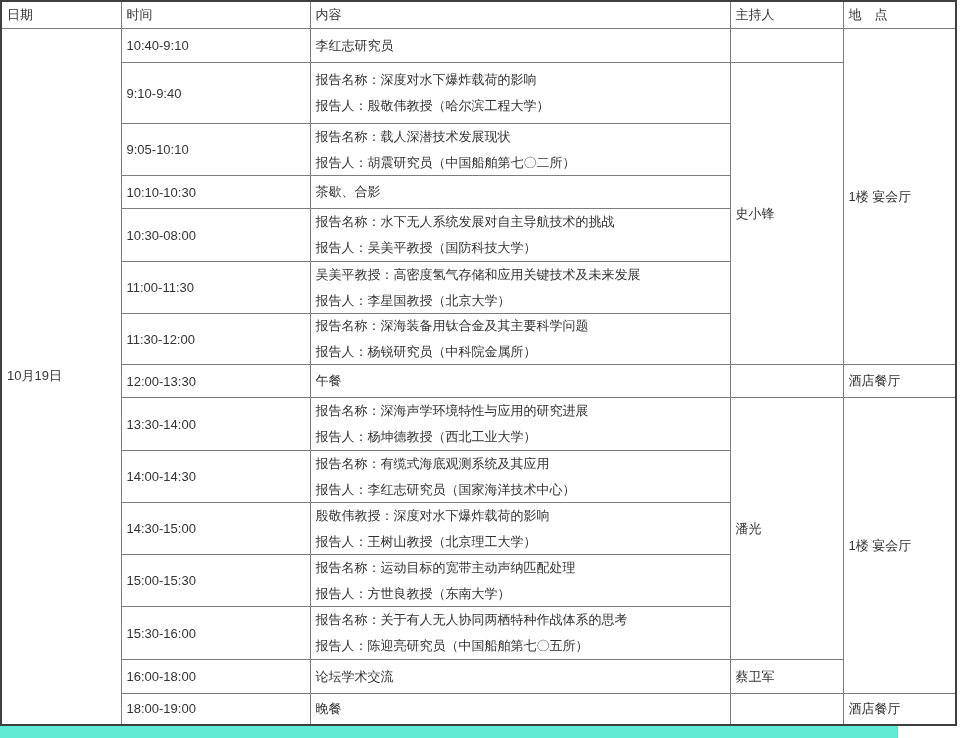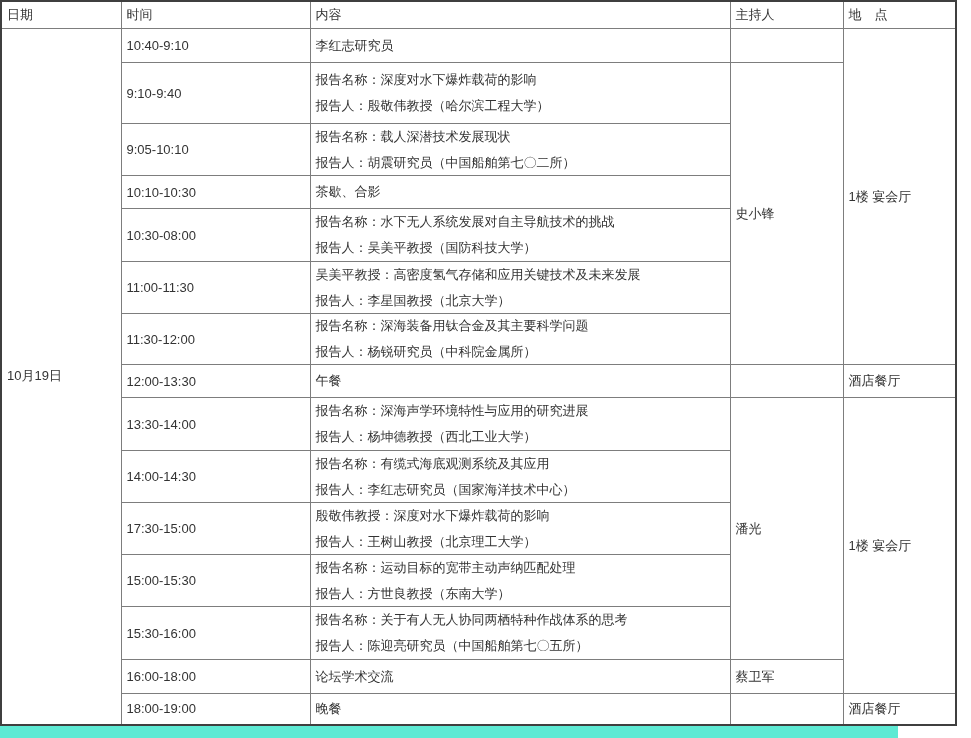--- a/index.html
+++ b/index.html
@@ -149,7 +149,7 @@
       </tr>
 
       <tr style="height:52px">
-        <td>17:30-15:00</td>
+        <td>14:30-15:00</td>
         <td>
           <p class="ln">殷敬伟教授：深度对水下爆炸载荷的影响</p>
           <p class="ln">报告人：王树山教授（北京理工大学）</p>

